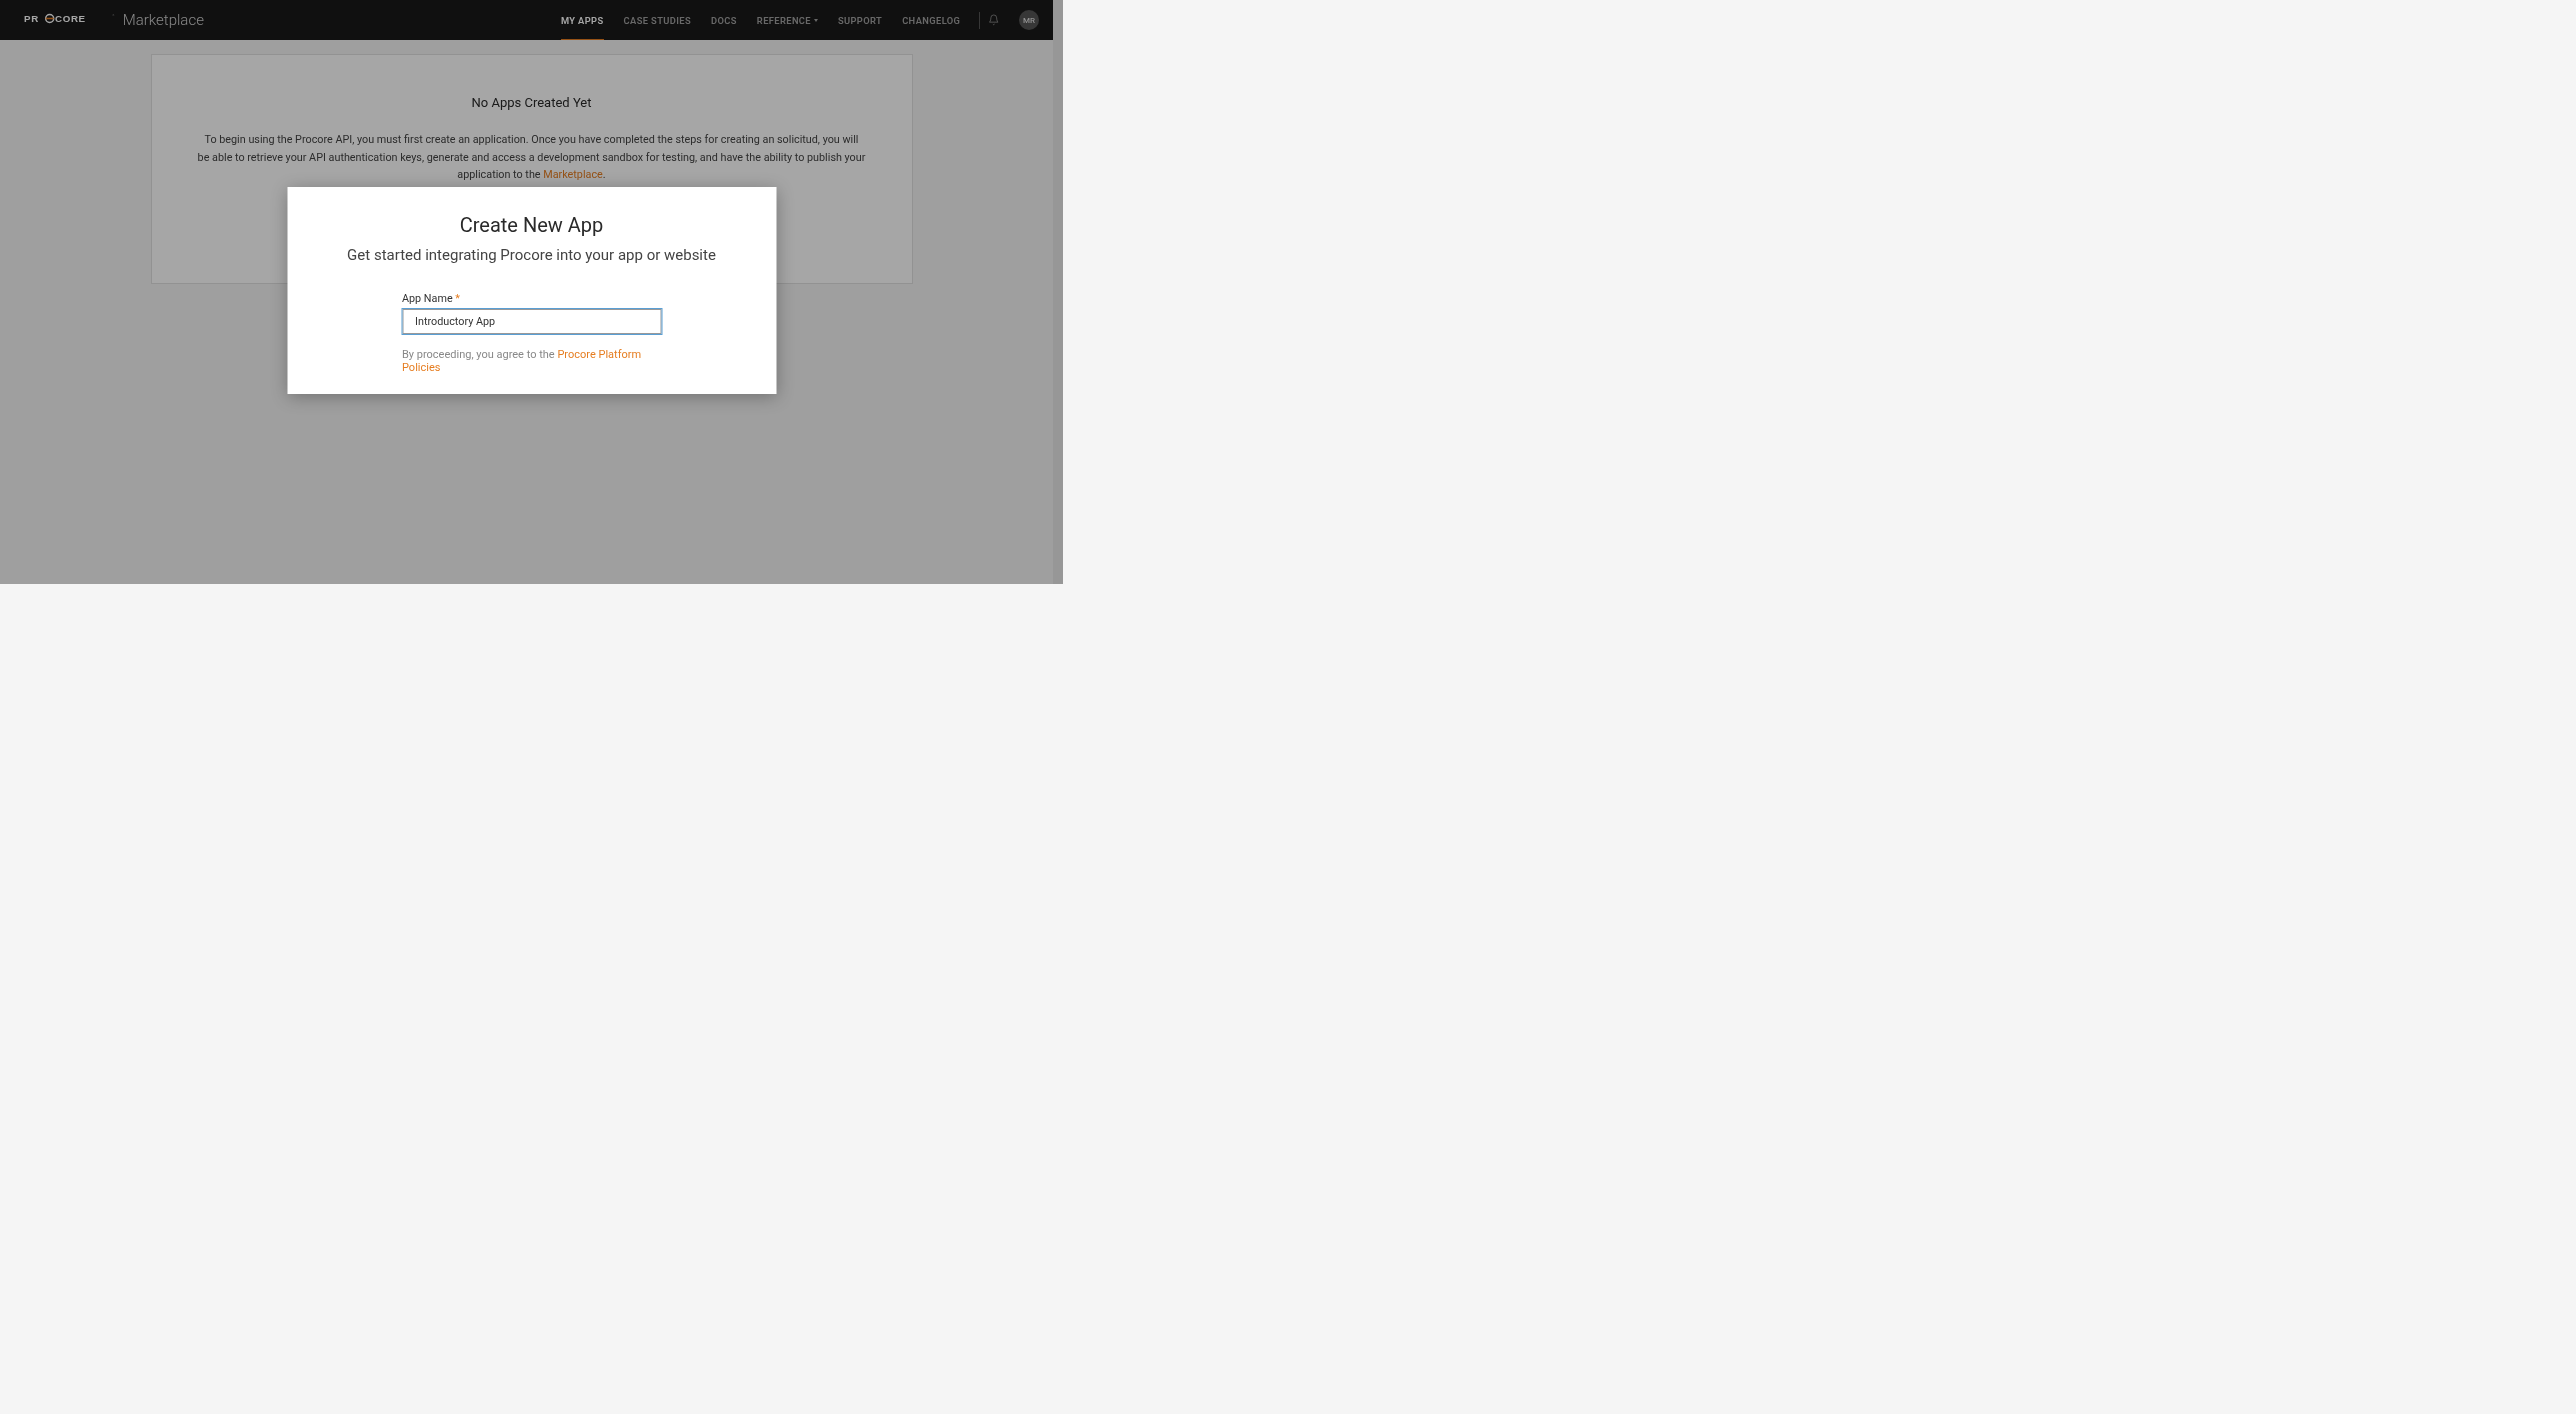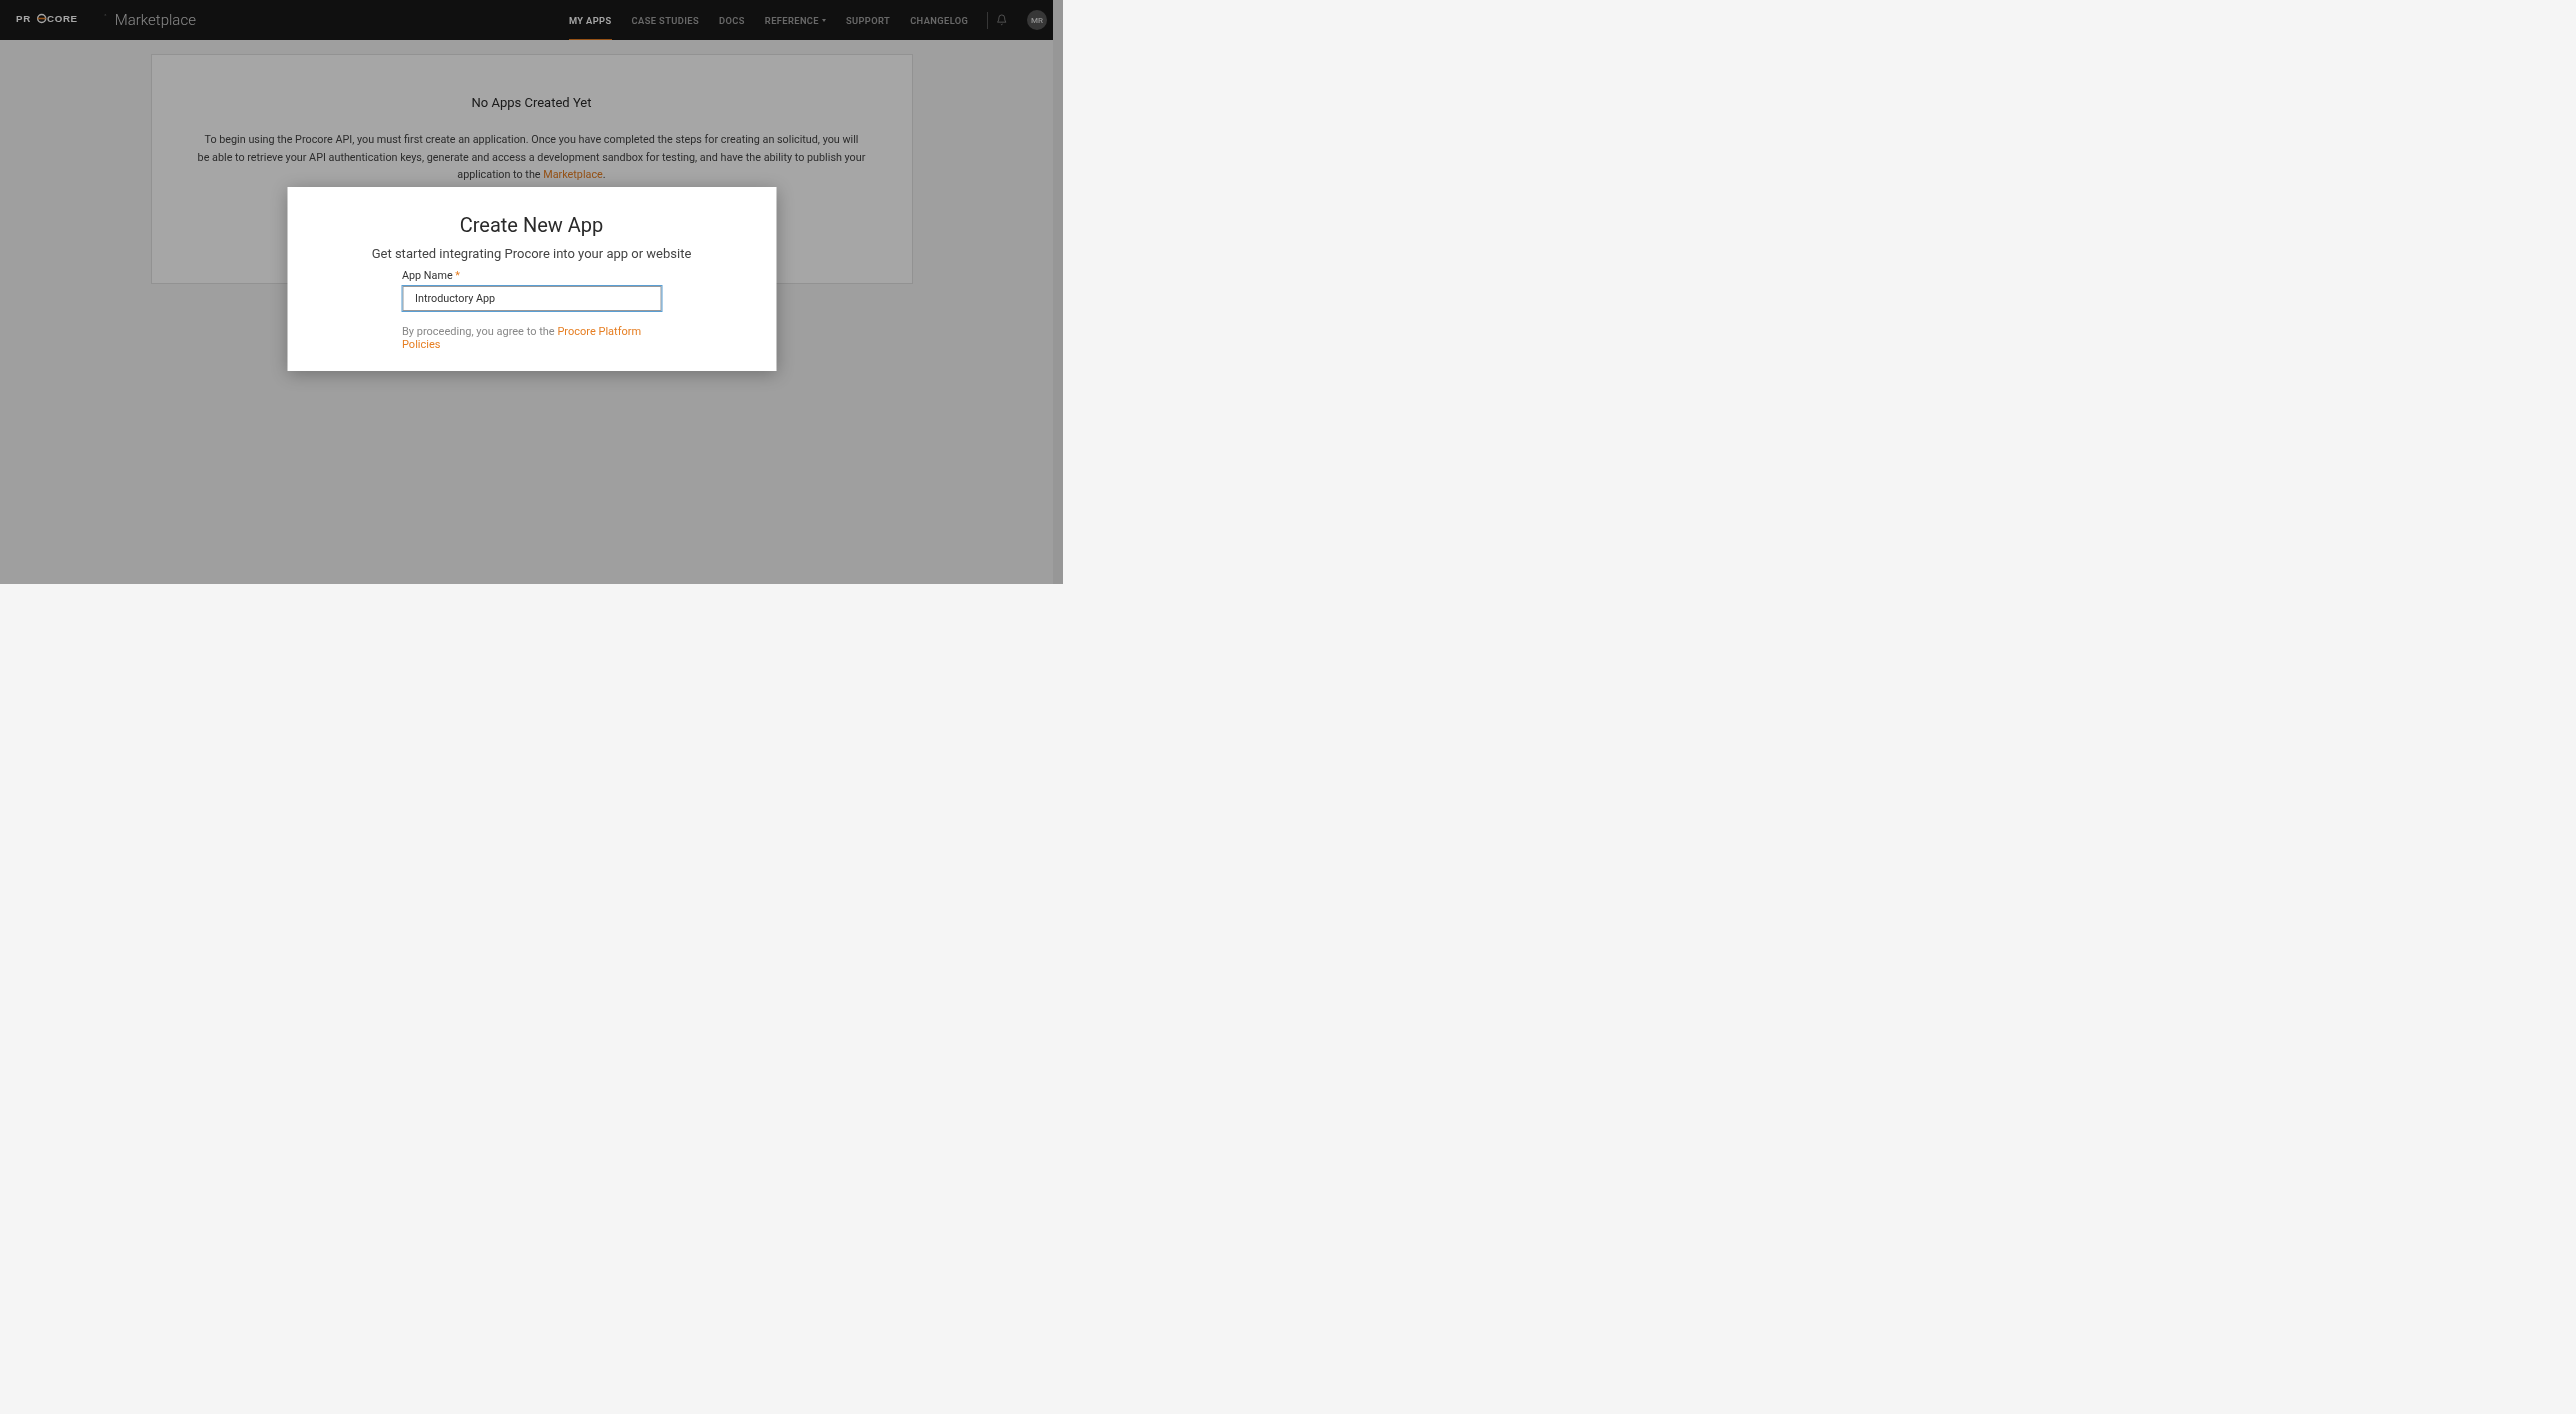--- a/index.html
+++ b/index.html
@@ -23,7 +23,7 @@
       display: flex;
       align-items: center;
       justify-content: space-between;
-      padding: 0 16px;
+      padding: 0 24px;
     }
     
     .logo-section {

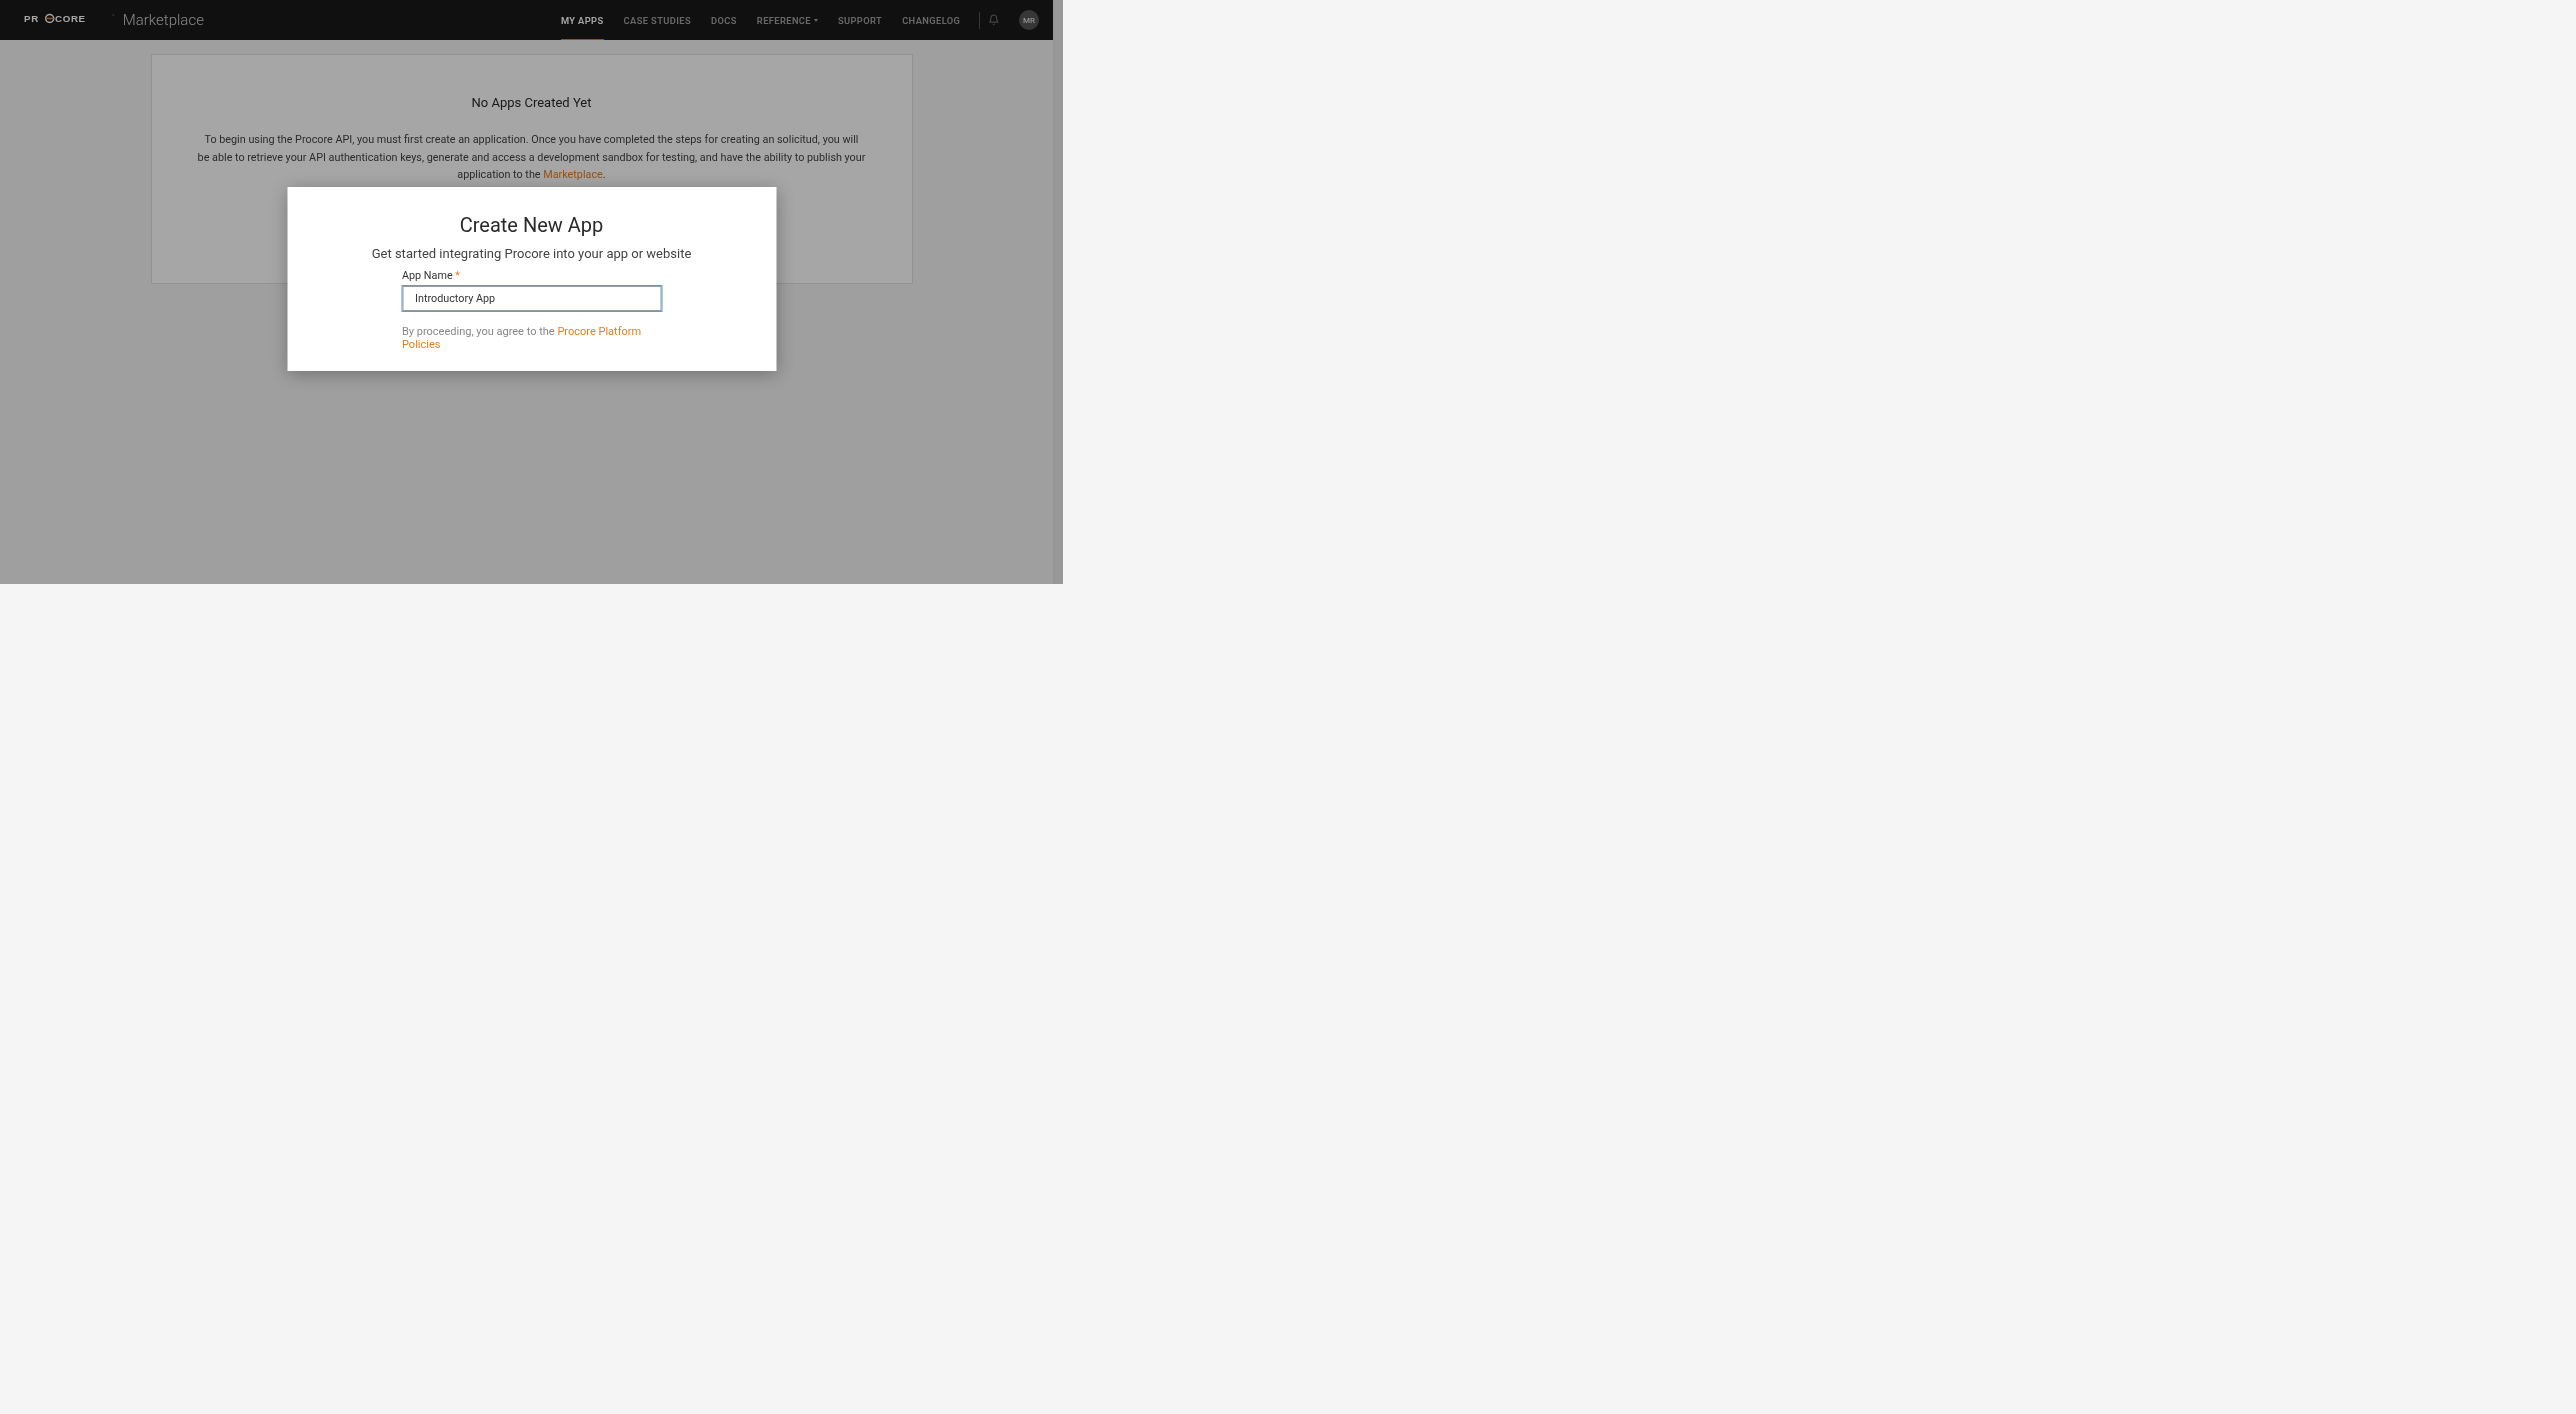--- a/index.html
+++ b/index.html
@@ -212,9 +212,9 @@
     }
     
     .modal-subtitle {
-      font-size: 13px;
+      font-size: 15px;
       color: #444;
-      margin-bottom: 8px;
+      margin-bottom: 28px;
     }
     
     .form-group {

